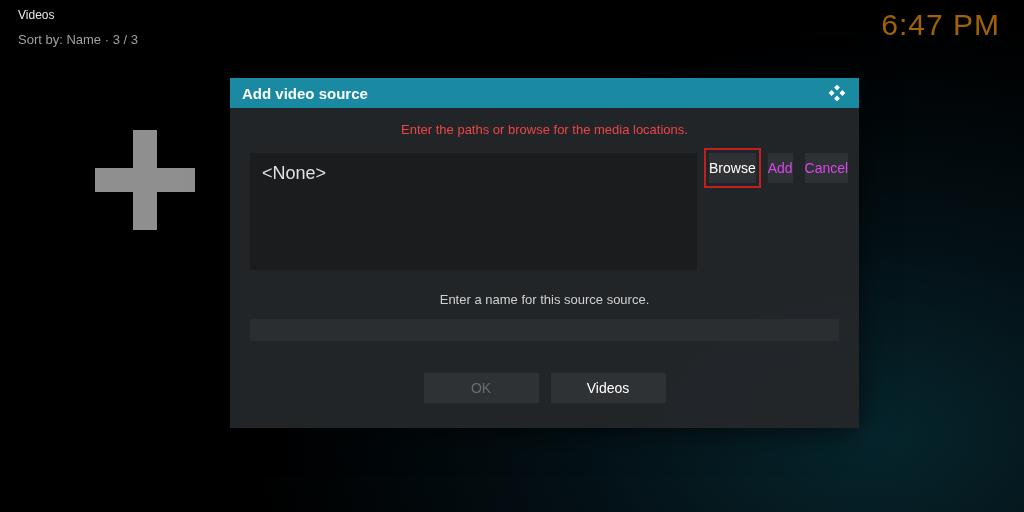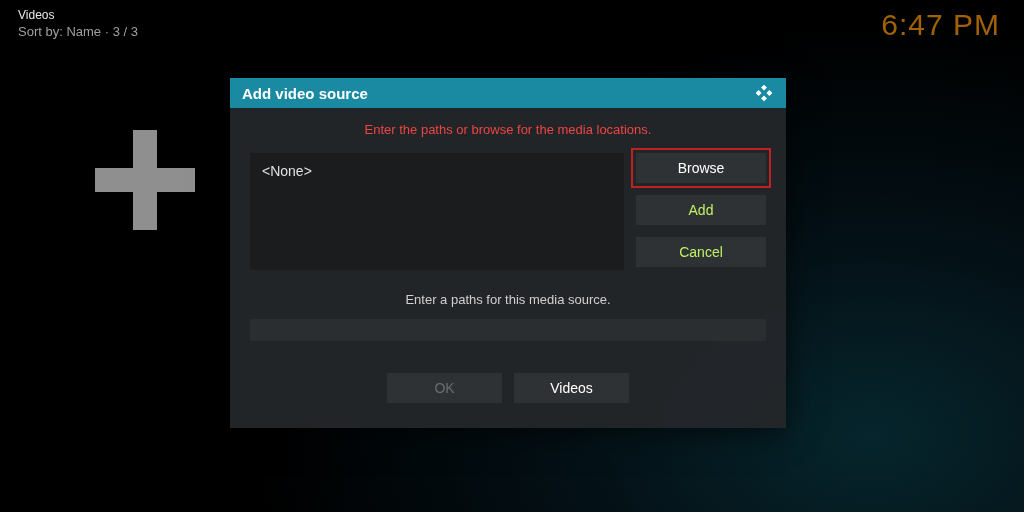--- a/index.html
+++ b/index.html
@@ -13,7 +13,7 @@
   position: absolute; top: 8px; left: 18px;
 }
 .header-title { font-size: 12px; font-weight: 400; color: #e8e8e8; }
-.header-sort { font-size: 13px; color: #a0a0a0; margin-top: 2px; }
+.header-sort { font-size: 13px; color: #a0a0a0; margin-top: 10px; }
 .clock { position: absolute; top: 8px; right: 24px; font-size: 30px; font-weight: 300; color: #a16207; letter-spacing: 1px; }
 .plus-icon {
   position: absolute; top: 130px; left: 95px; width: 100px; height: 100px;

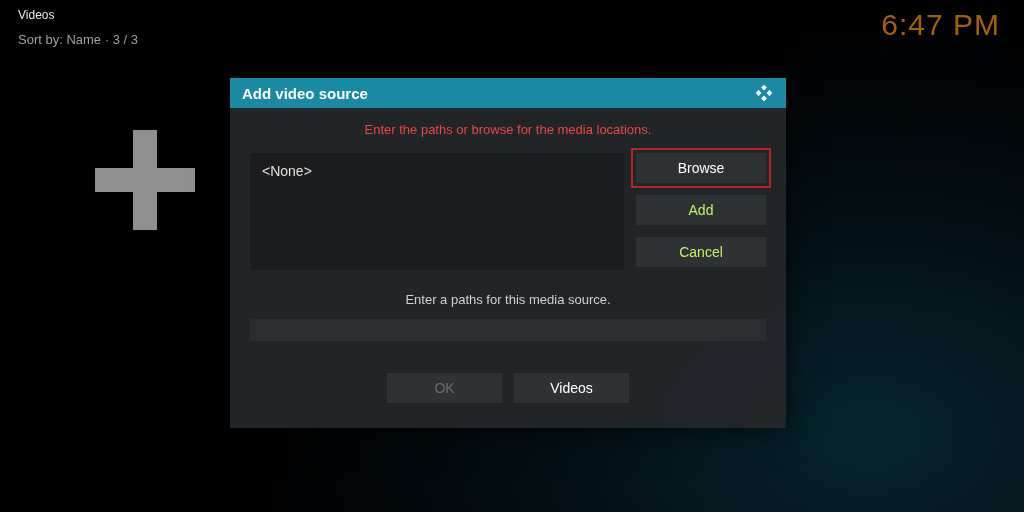--- a/index.html
+++ b/index.html
@@ -21,7 +21,7 @@
 }
 .plus-icon svg { width: 100px; height: 100px; }
 .dialog {
-  position: absolute; top: 78px; left: 230px; width: 556px; height: 350px;
+  position: absolute; top: 78px; left: 230px; width: 629px; height: 350px;
   background: rgba(35, 38, 41, 0.97);
   box-shadow: 0 4px 30px rgba(0,0,0,0.6);
 }

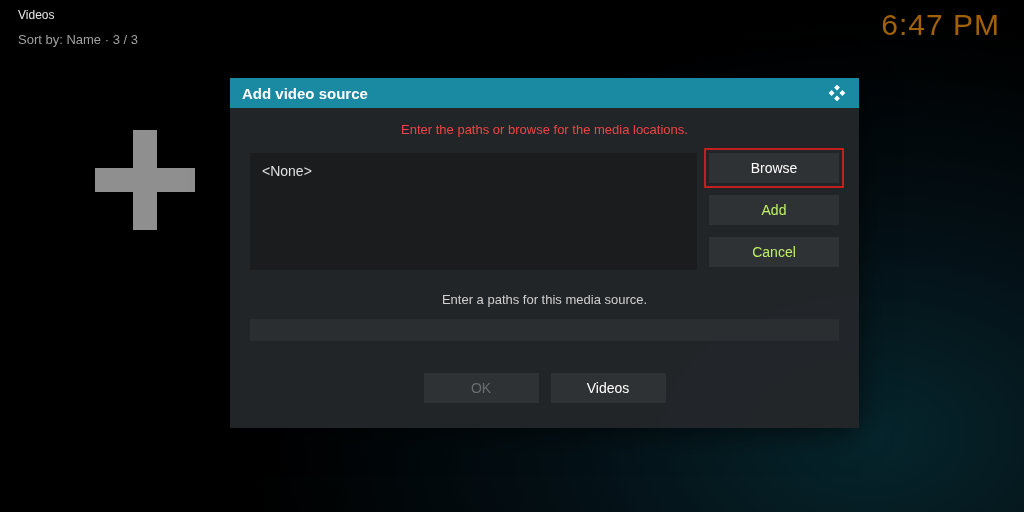--- a/index.html
+++ b/index.html
@@ -35,7 +35,7 @@
 .instr { text-align: center; font-size: 13px; color: #ef4444; margin-bottom: 16px; }
 .row { display: flex; gap: 12px; }
 .path-box {
-  flex: 1; background: #1a1c1e; height: 117px; padding: 10px 12px; font-size: 14px; color: #e0e0e0;
+  flex: 1; background: #1a1c1e; height: 117px; padding: 10px 12px; font-size: 18px; color: #e0e0e0;
 }
 .side-buttons { display: flex; flex-direction: column; gap: 12px; width: 130px; }
 .btn {

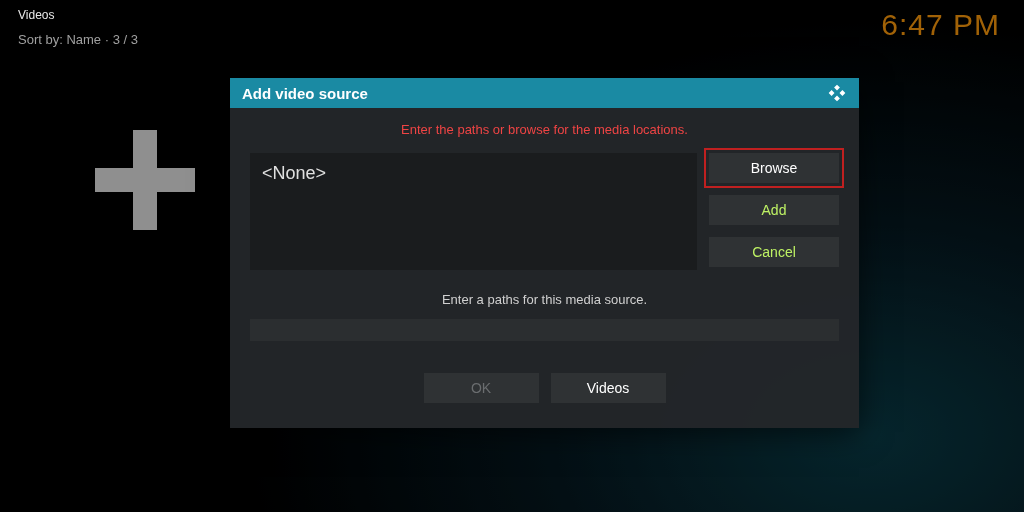--- a/index.html
+++ b/index.html
@@ -37,7 +37,7 @@
 .path-box {
   flex: 1; background: #1a1c1e; height: 117px; padding: 10px 12px; font-size: 18px; color: #e0e0e0;
 }
-.side-buttons { display: flex; flex-direction: column; gap: 12px; width: 130px; }
+.side-buttons { display: flex; flex-direction: row; gap: 12px; width: 130px; }
 .btn {
   background: #2f3234; height: 30px; display: flex; align-items: center; justify-content: center;
   font-size: 14px; cursor: pointer; border: none; color: #fff;

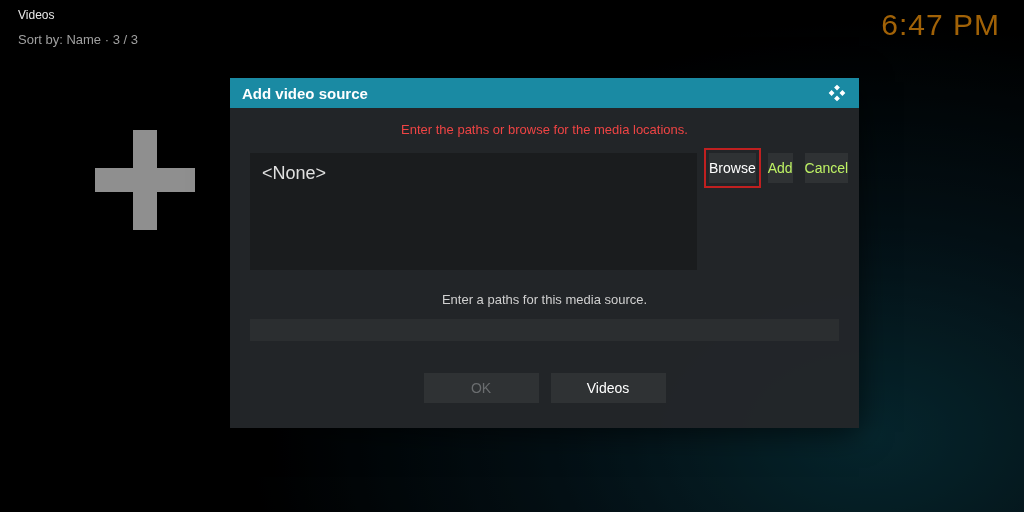--- a/index.html
+++ b/index.html
@@ -42,7 +42,7 @@
   background: #2f3234; height: 30px; display: flex; align-items: center; justify-content: center;
   font-size: 14px; cursor: pointer; border: none; color: #fff;
 }
-.btn.dim { color: #bef264; }
+.btn.dim { color: #d946ef; }
 .btn.ok-dim { color: #6a6d6f; }
 .highlight { outline: 2px solid #c02020; outline-offset: 3px; }
 .label2 { text-align: center; font-size: 13px; color: #d0d0d0; margin-top: 22px; margin-bottom: 12px; }

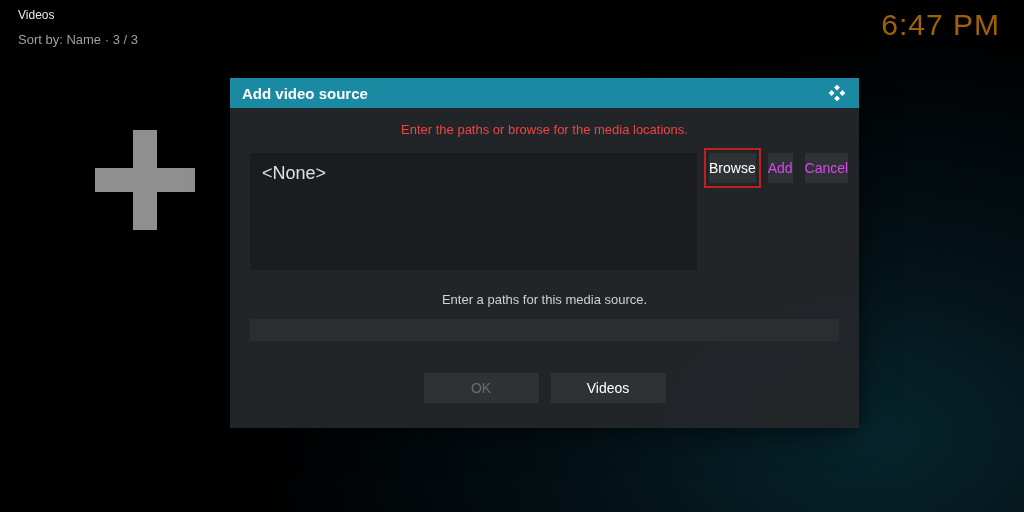--- a/index.html
+++ b/index.html
@@ -94,7 +94,7 @@
         <button class="btn dim">Cancel</button>
       </div>
     </div>
-    <div class="label2">Enter a paths for this media source.</div>
+    <div class="label2">Enter a name for this source source.</div>
     <input class="name-input" value="" style="">
     <div class="footer-btns">
       <button class="btn ok-dim">OK</button>

